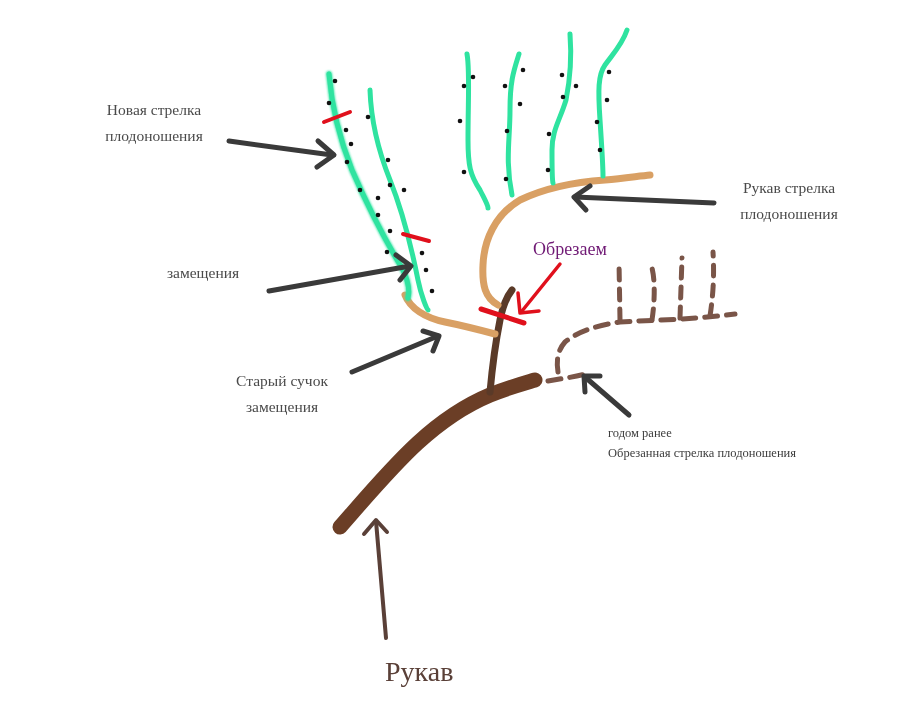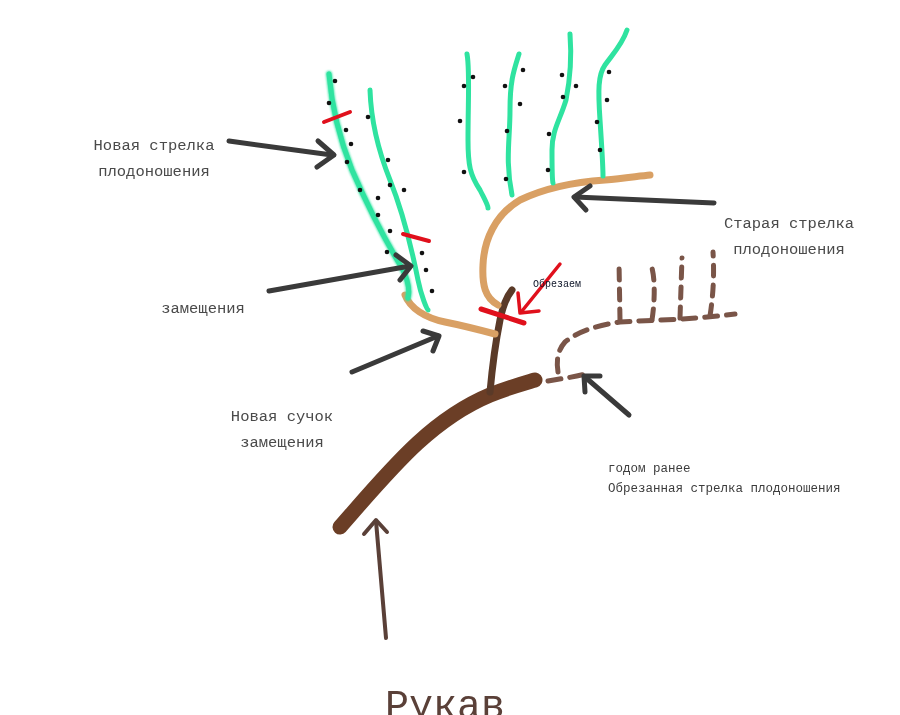--- a/index.html
+++ b/index.html
@@ -5,7 +5,7 @@
     html, body { margin: 0; padding: 0; background: #ffffff; }
     .canvas { position: relative; width: 900px; height: 715px; background: #ffffff; overflow: hidden; }
     svg.sketch { position: absolute; left: 0; top: 0; }
-    .lbl { position: absolute; font-family: Liberation Mono, monospace; color: #4a4a4a; font-size: 15.5px; line-height: 26px; white-space: nowrap; margin-top: 36px; }
+    .lbl { position: absolute; font-family: Liberation Serif, serif; color: #4a4a4a; font-size: 15.5px; line-height: 26px; white-space: nowrap; }
     .lbl-center { text-align: center; }
     .lbl-small { font-size: 12.5px; line-height: 20px; color: #3c3c3c; }
     .lbl-red { color: #0f172a; font-size: 10px; }

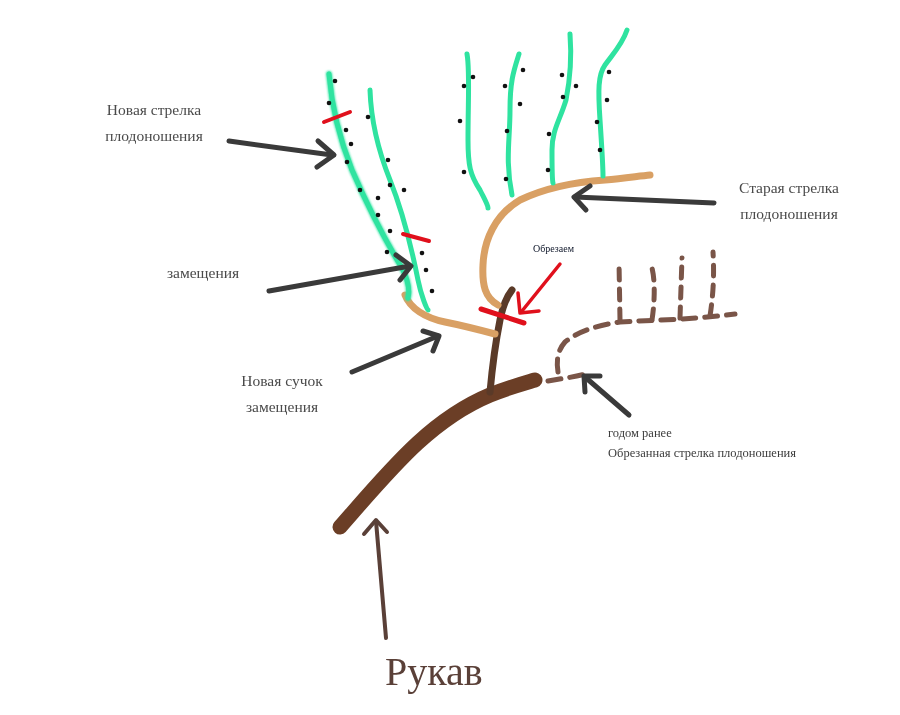--- a/index.html
+++ b/index.html
@@ -131,7 +131,7 @@
   </div>
 
   <div class="lbl lbl-center" style="left:714px; top:175px; width:150px;">
-    <div>Старая стрелка</div>
+    <div>Рукав стрелка</div>
     <div>плодоношения</div>
   </div>
 

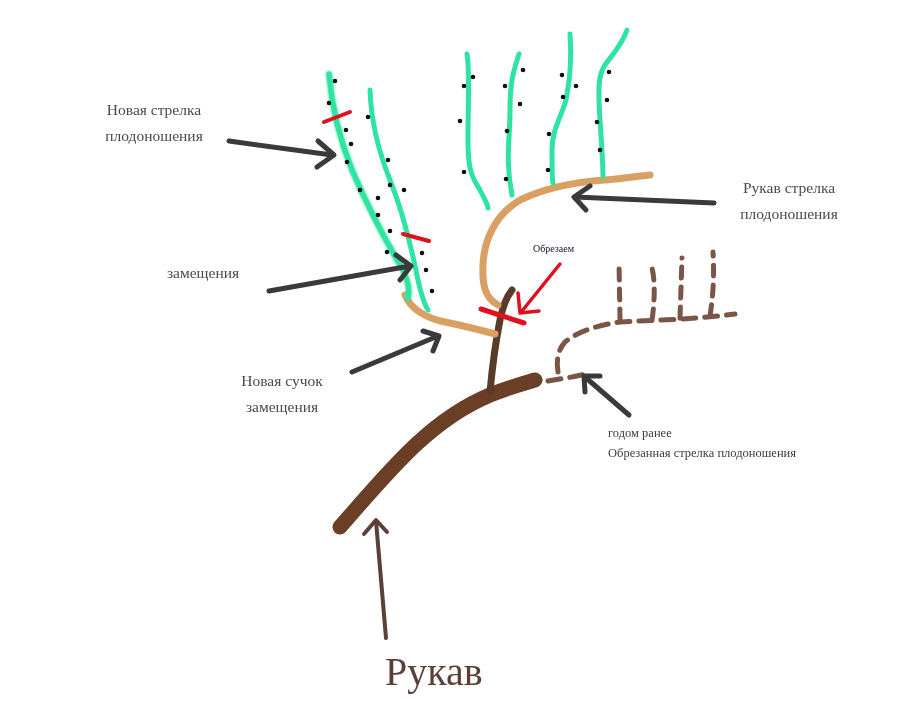--- a/index.html
+++ b/index.html
@@ -8,7 +8,7 @@
     .lbl { position: absolute; font-family: Liberation Serif, serif; color: #4a4a4a; font-size: 15.5px; line-height: 26px; white-space: nowrap; }
     .lbl-center { text-align: center; }
     .lbl-small { font-size: 12.5px; line-height: 20px; color: #3c3c3c; }
-    .lbl-red { color: #0f172a; font-size: 10px; }
+    .lbl-red { color: #701a75; font-size: 18px; }
     .lbl-big { font-size: 40px; line-height: 44px; color: #5a4038; }
   </style>
 </head>

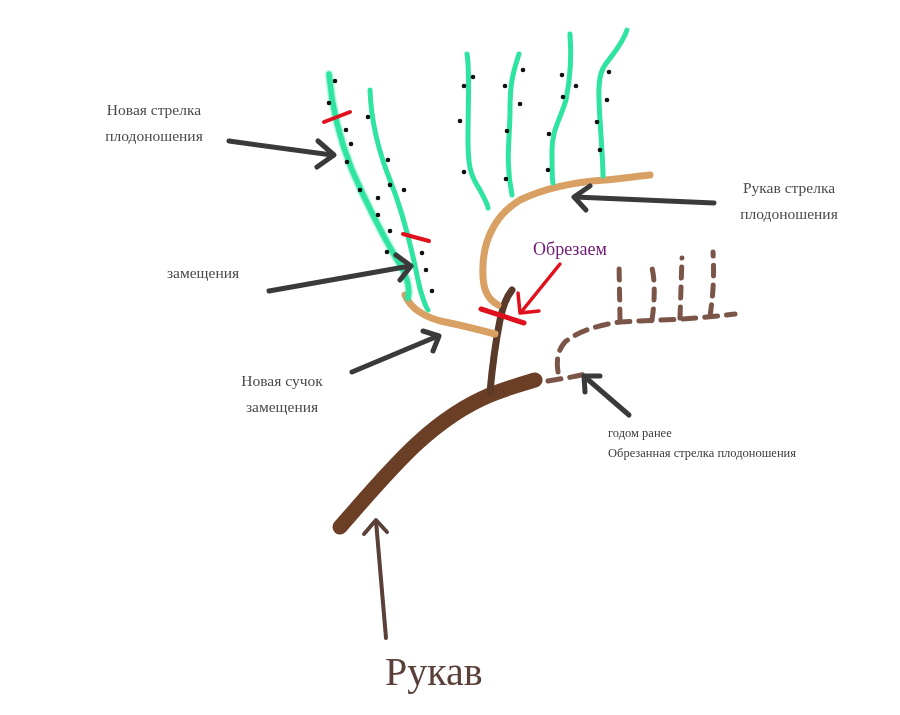--- a/index.html
+++ b/index.html
@@ -140,7 +140,7 @@
   </div>
 
   <div class="lbl lbl-center" style="left:219px; top:368px; width:126px;">
-    <div>Новая сучок</div>
+    <div>Старый сучок</div>
     <div>замещения</div>
   </div>
 

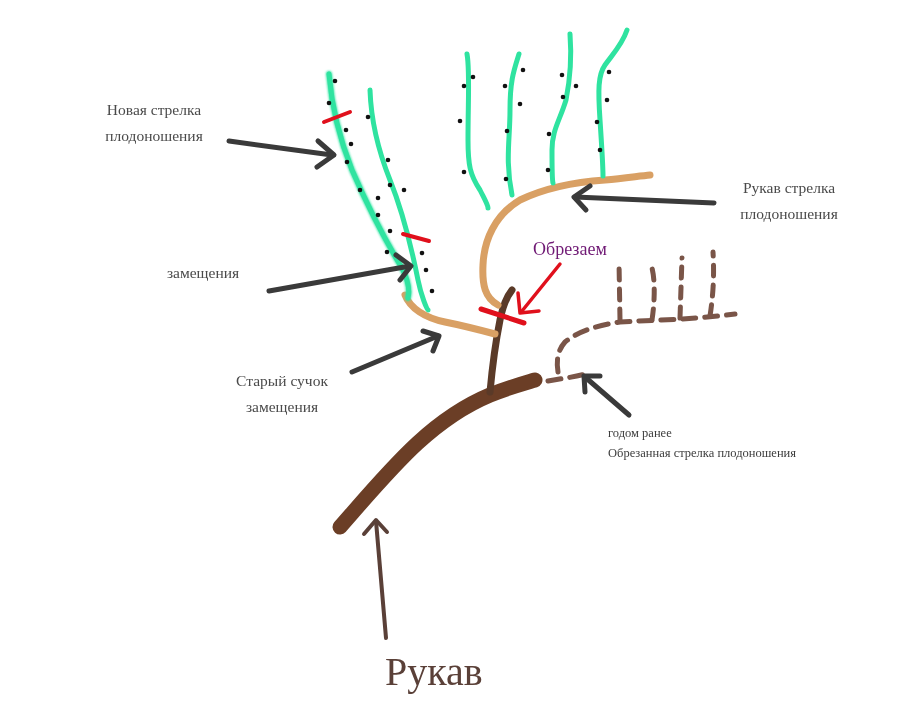--- a/index.html
+++ b/index.html
@@ -9,7 +9,7 @@
     .lbl-center { text-align: center; }
     .lbl-small { font-size: 12.5px; line-height: 20px; color: #3c3c3c; }
     .lbl-red { color: #701a75; font-size: 18px; }
-    .lbl-big { font-size: 40px; line-height: 44px; color: #5a4038; }
+    .lbl-big { font-size: 28px; line-height: 44px; color: #5a4038; }
   </style>
 </head>
 <body>

